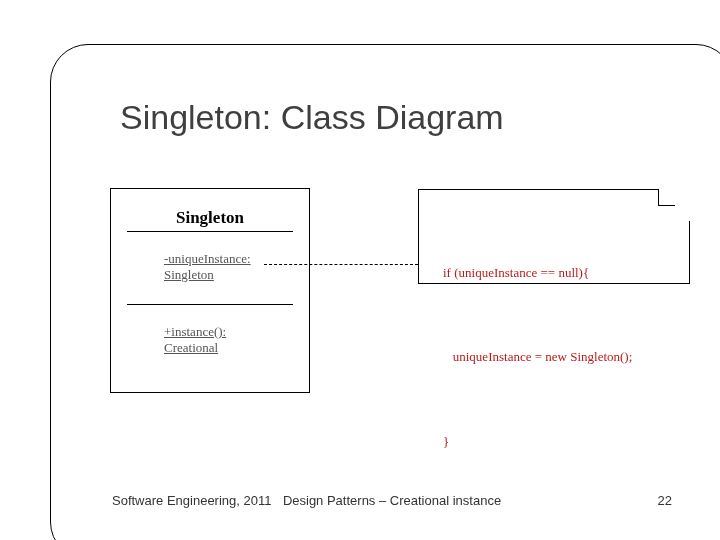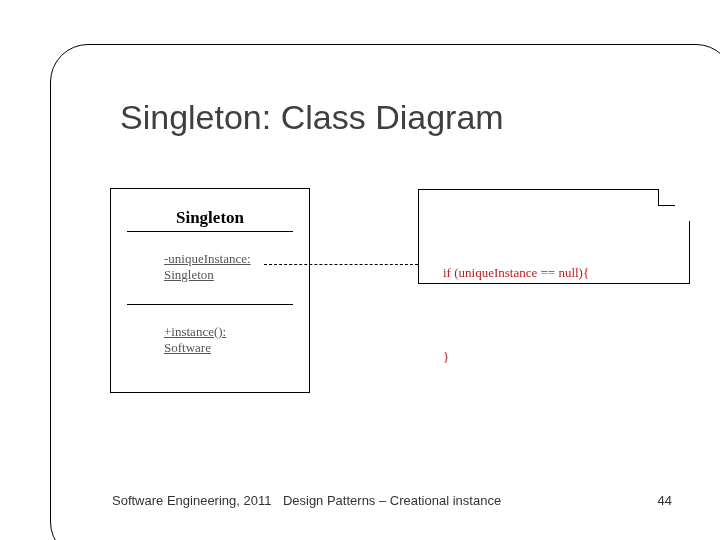--- a/index.html
+++ b/index.html
@@ -126,7 +126,7 @@
       <div class="underline">-uniqueInstance: Singleton</div>
     </div>
     <div class="compartment">
-      <div class="underline">+instance(): Software</div>
+      <div class="underline">+instance(): Creational</div>
     </div>
   </div>
 

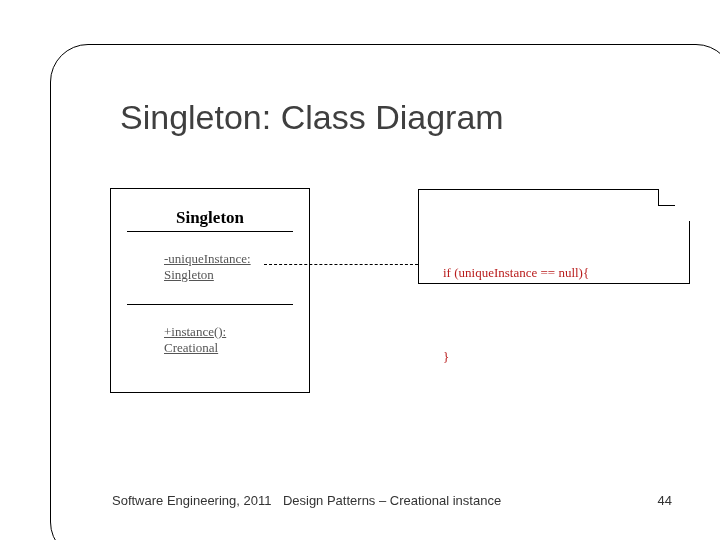--- a/index.html
+++ b/index.html
@@ -135,6 +135,7 @@
   <div class="note-box">
     <div class="fold"></div>
     <div>if (uniqueInstance == null){</div>
+    <div>   uniqueInstance = new Singleton();</div>
     <div>}</div>
   </div>
 

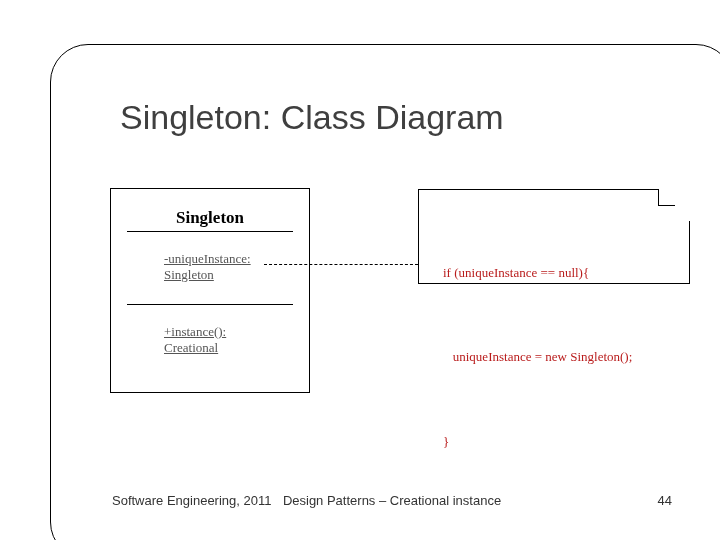--- a/index.html
+++ b/index.html
@@ -142,7 +142,7 @@
   <div class="footer">
     <span class="footer-left">Software Engineering, 2011</span>
     <span class="footer-center">Design Patterns – Creational instance</span>
-    <span class="footer-right">44</span>
+    <span class="footer-right">22</span>
   </div>
 </div>
 

